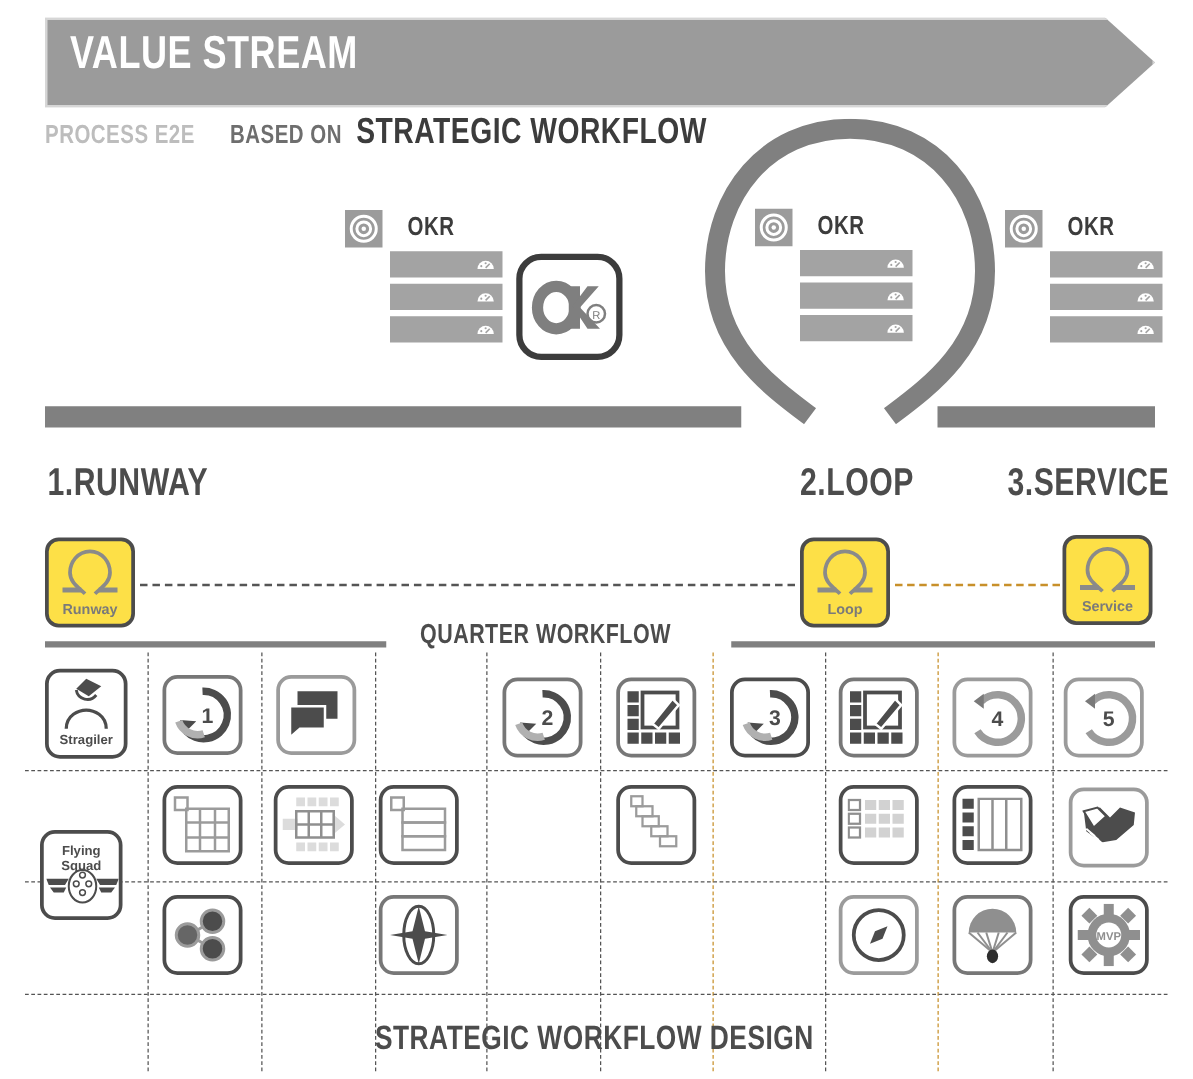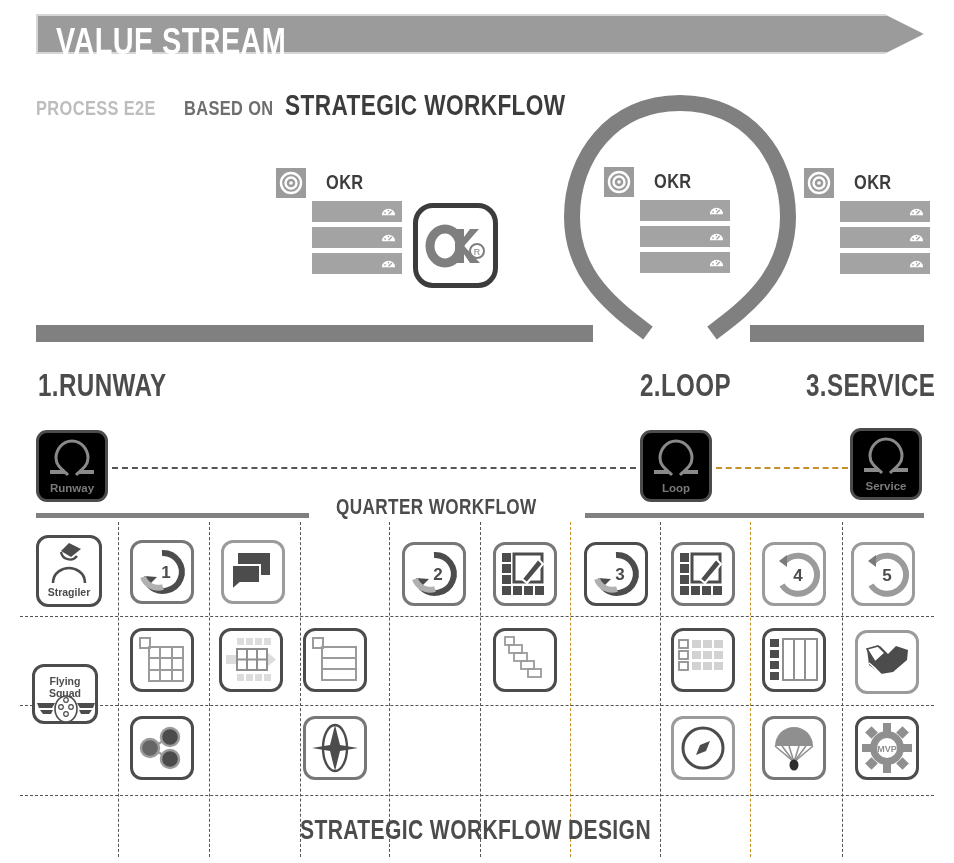--- a/index.html
+++ b/index.html
@@ -30,7 +30,7 @@
   #banner {
     position: absolute;
     left: 36px; top: 14px;
-    width: 888px; height: 40px;
+    width: 888px; height: 72px;
   }
   #banner-shape {
     position: absolute; inset: 0;

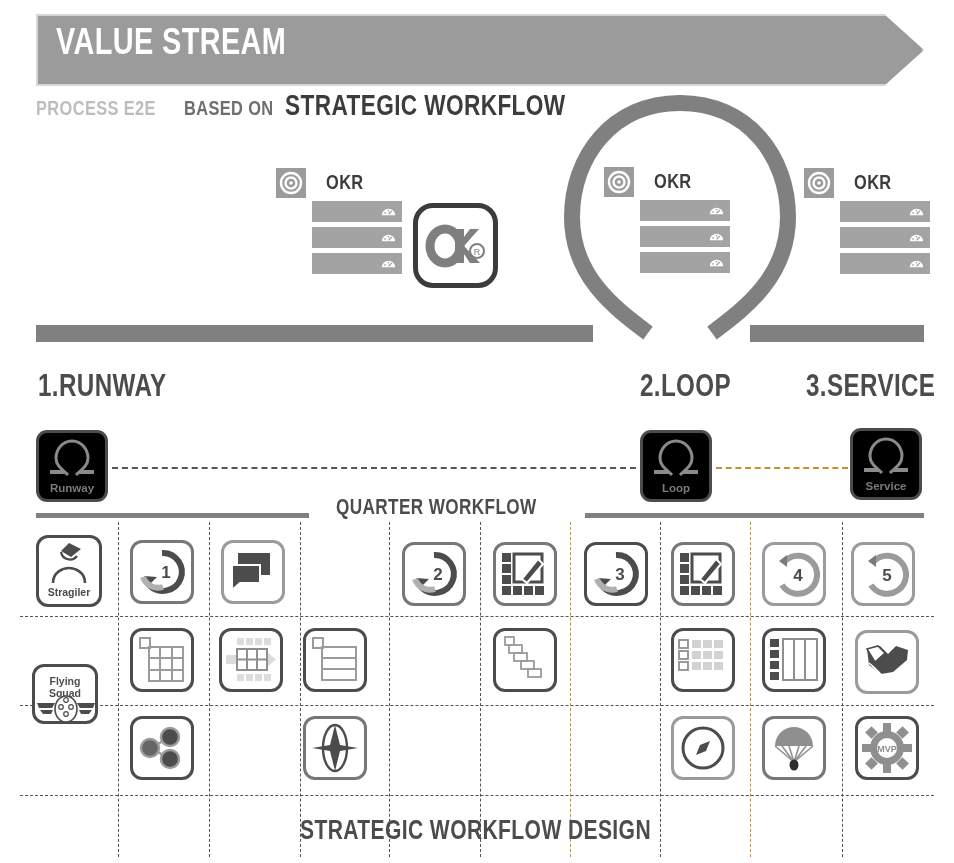--- a/index.html
+++ b/index.html
@@ -147,7 +147,7 @@
     width: 72px; height: 72px;
     border: 3px solid #4c4c4c;
     border-radius: 11px;
-    background: #000000;
+    background: #fde047;
     top: 430px;
   }
   .stage-card .sc-lbl {

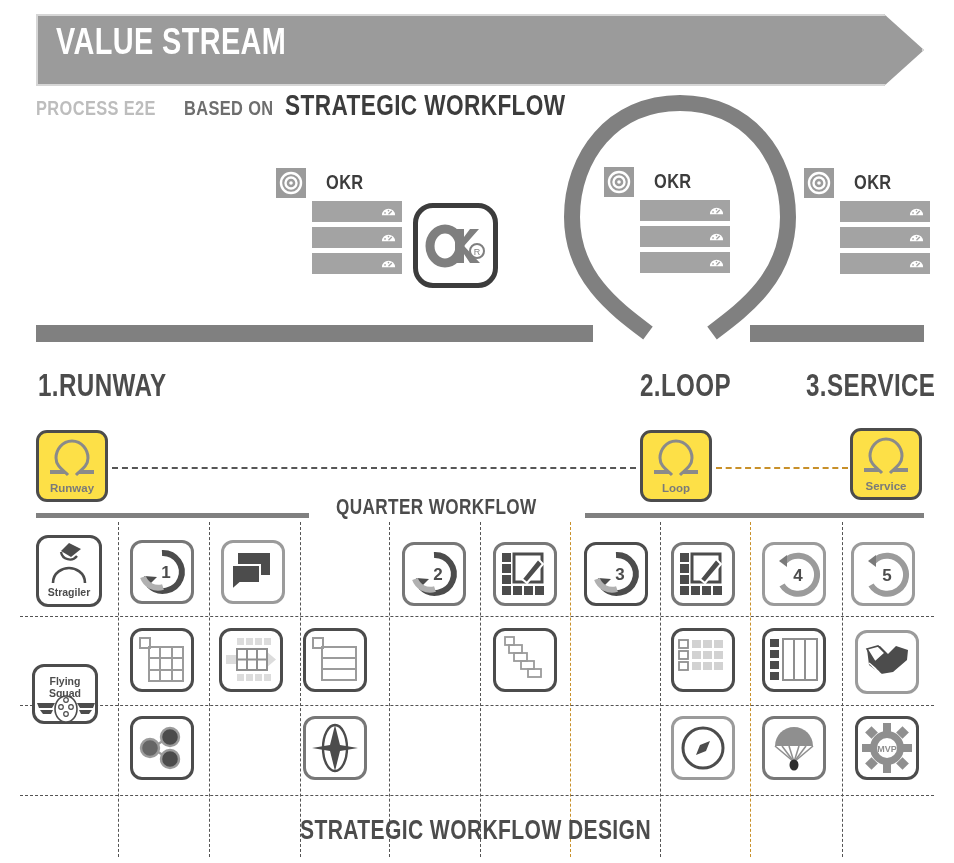--- a/index.html
+++ b/index.html
@@ -227,7 +227,7 @@
   }
   #tile-flyingsquad {
     left: 32px; top: 664px;
-    width: 66px; height: 60px;
+    width: 66px; height: 72px;
   }
 
   

